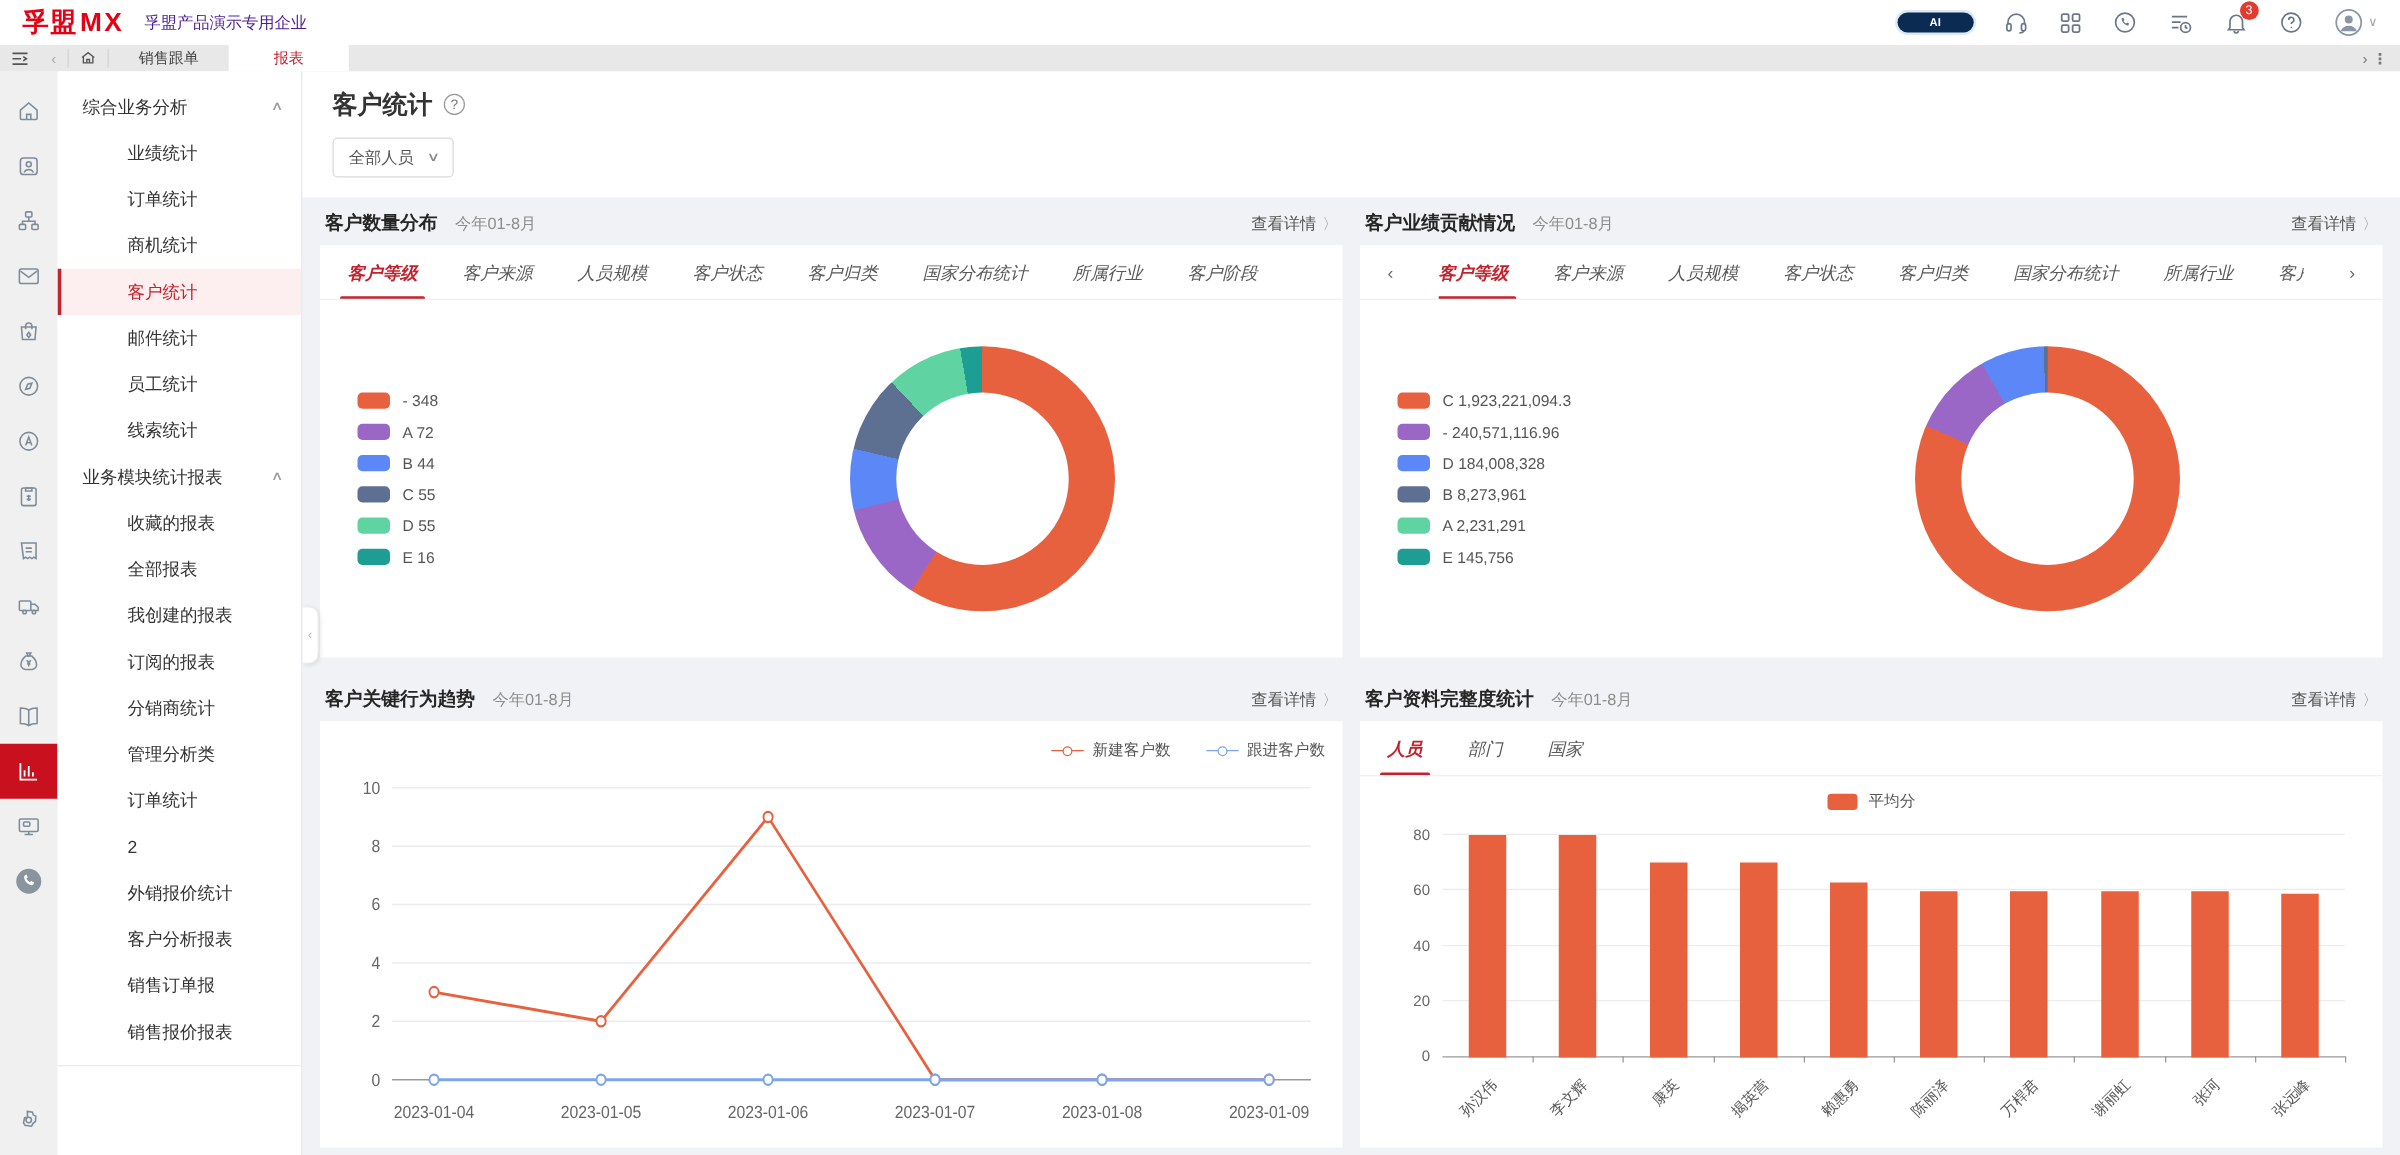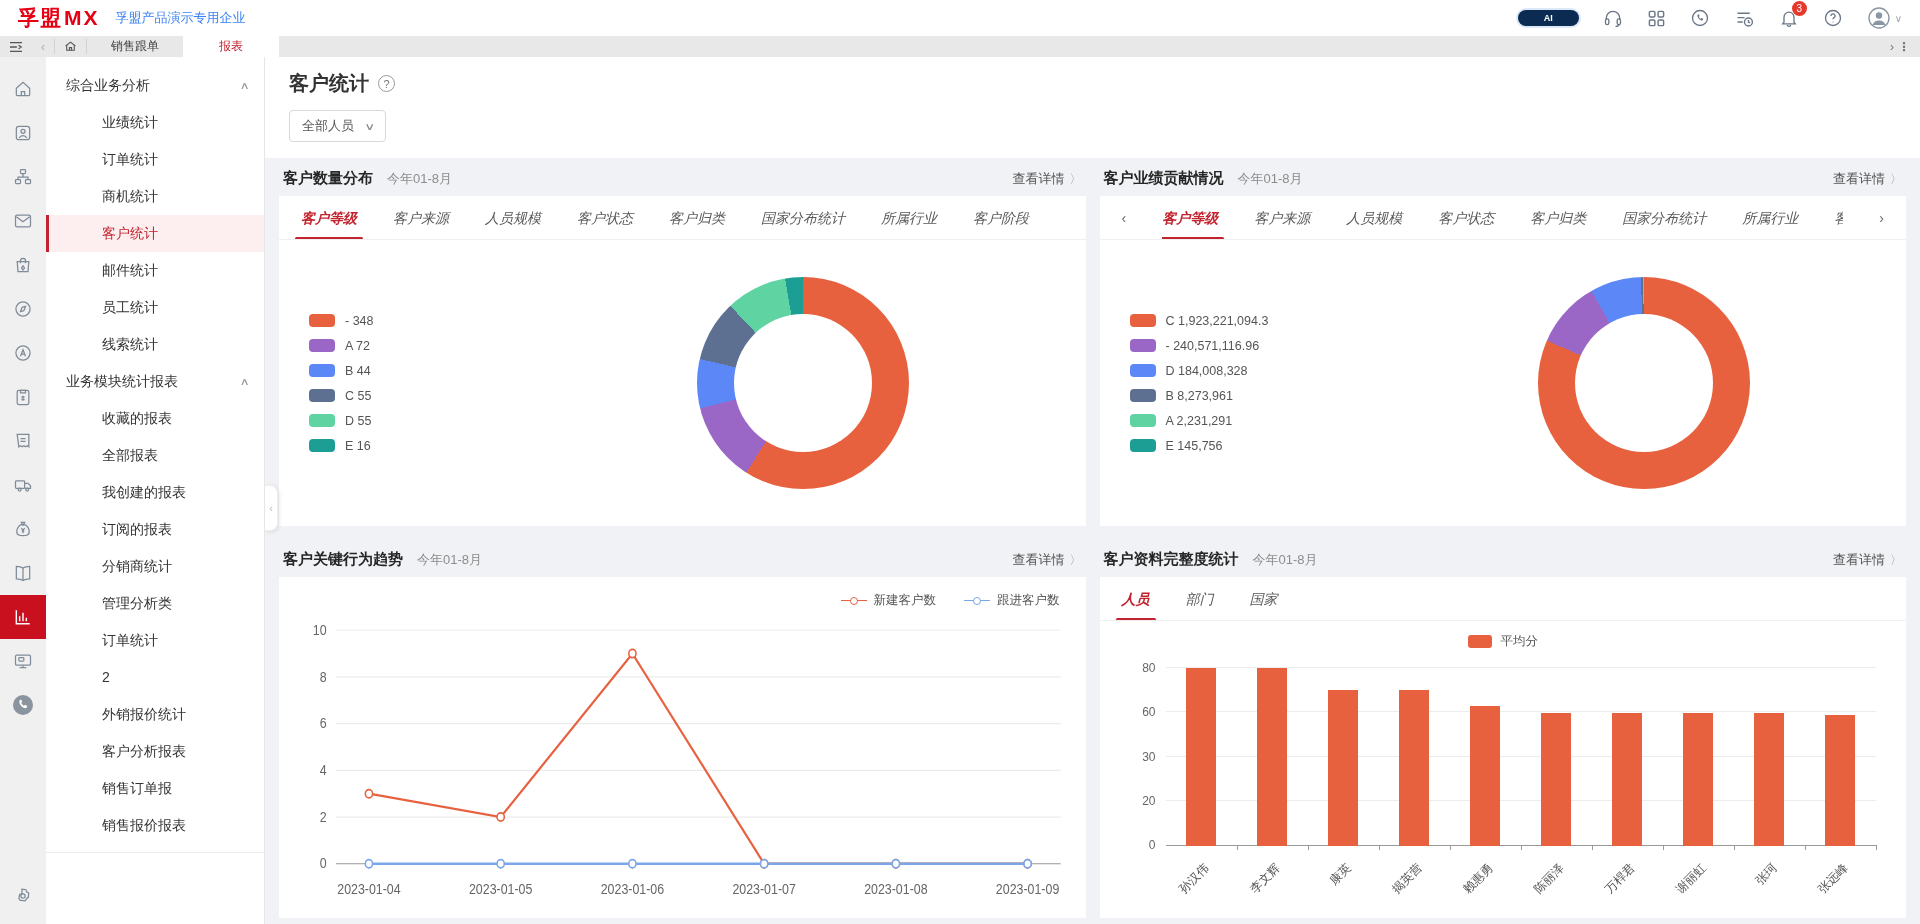--- a/index.html
+++ b/index.html
@@ -11,7 +11,7 @@
   .logo { display:flex; align-items:baseline; cursor:pointer; }
   .logo b { color:#e60014; font-size:21px; letter-spacing:1px; }
   .logo i { color:#e60014; font-size:21px; font-style:normal; font-weight:bold; margin-left:2px; letter-spacing:2px; }
-  .company { margin-left:16px; font-size:13px; color:#3b82f6; }
+  .company { margin-left:16px; font-size:13px; color:#4c1d95; }
   .top-icons { margin-left:auto; display:flex; align-items:center; gap:24px; }
   .ti { display:flex; align-items:center; justify-content:center; cursor:pointer; position:relative; color:#6b7786; }
   .ti svg { display:block; }

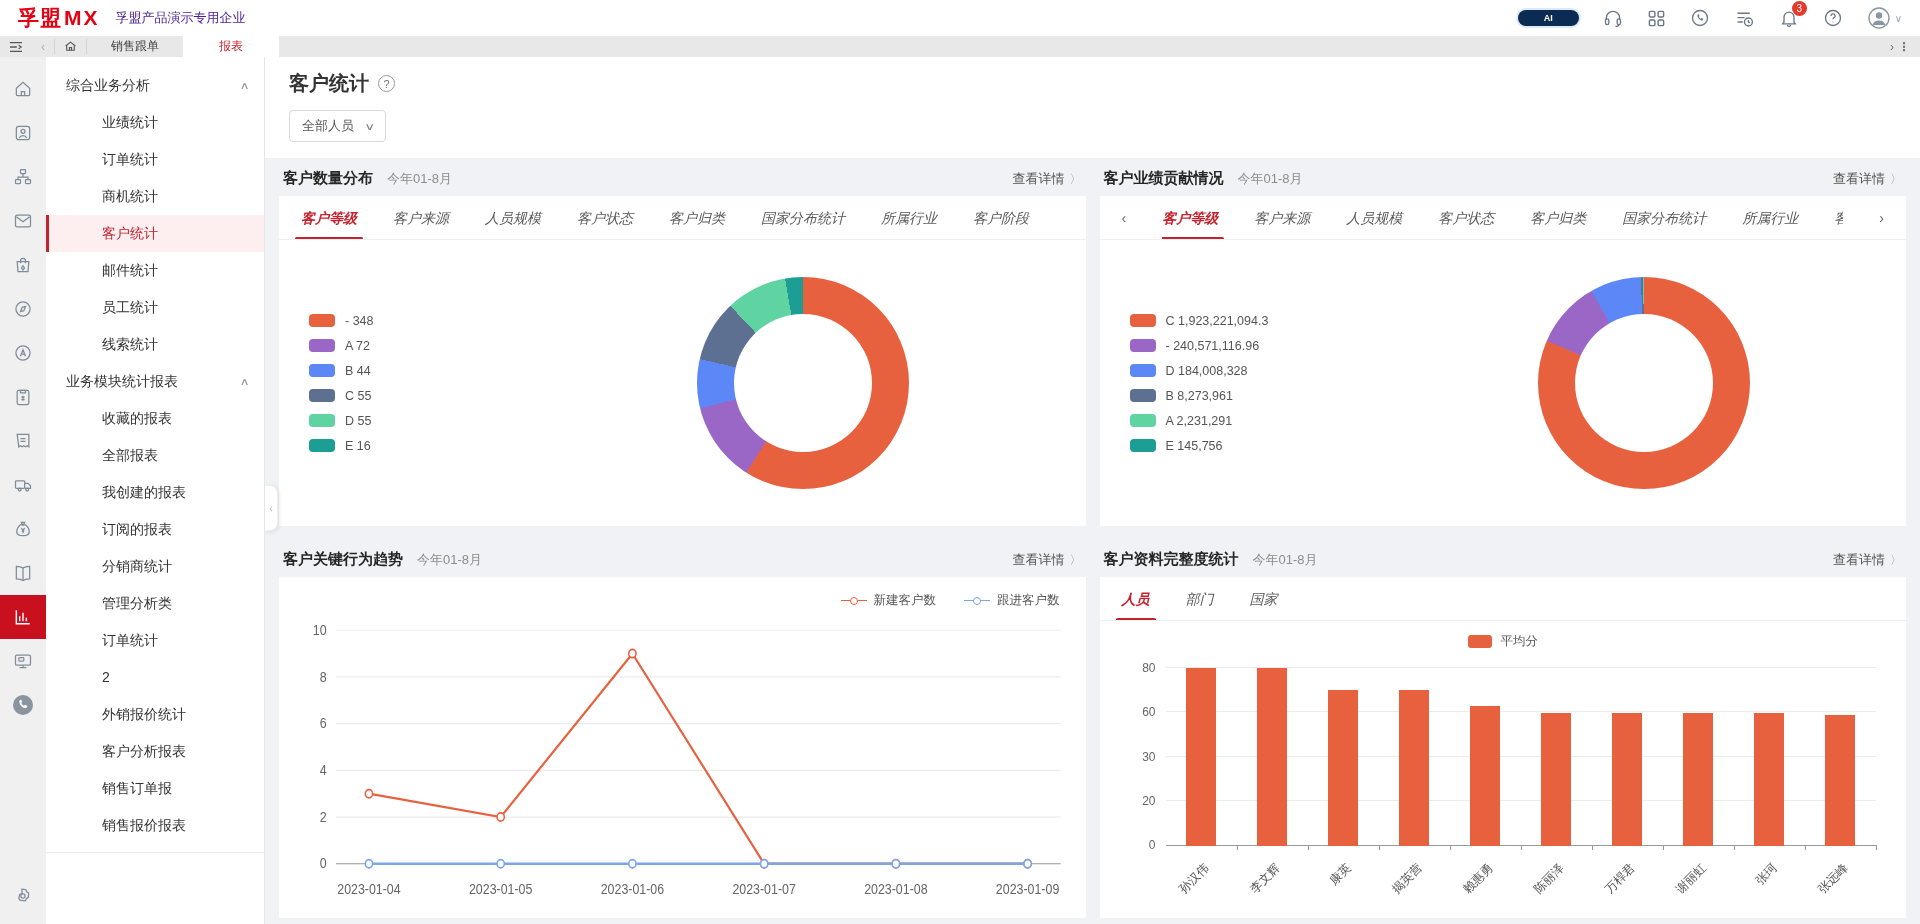--- a/index.html
+++ b/index.html
@@ -35,7 +35,7 @@
   .rail-spacer { flex:1; }
   .rail svg { display:block; }
 
-  .menu { width:219px; background:#fff; border-right:1px solid #e6e6e6; padding-top:10px; font-size:14px; overflow:hidden; flex-shrink:0; }
+  .menu { width:196px; background:#fff; border-right:1px solid #e6e6e6; padding-top:10px; font-size:14px; overflow:hidden; flex-shrink:0; }
   .menu-section { height:37px; display:flex; align-items:center; padding:0 16px 0 20px; color:#333; cursor:pointer; }
   .sec-caret { margin-left:auto; color:#999; font-size:10px; transform:scaleX(1.4); }
   .menu-item { height:37px; line-height:37px; padding-left:56px; color:#333; cursor:pointer; position:relative; }

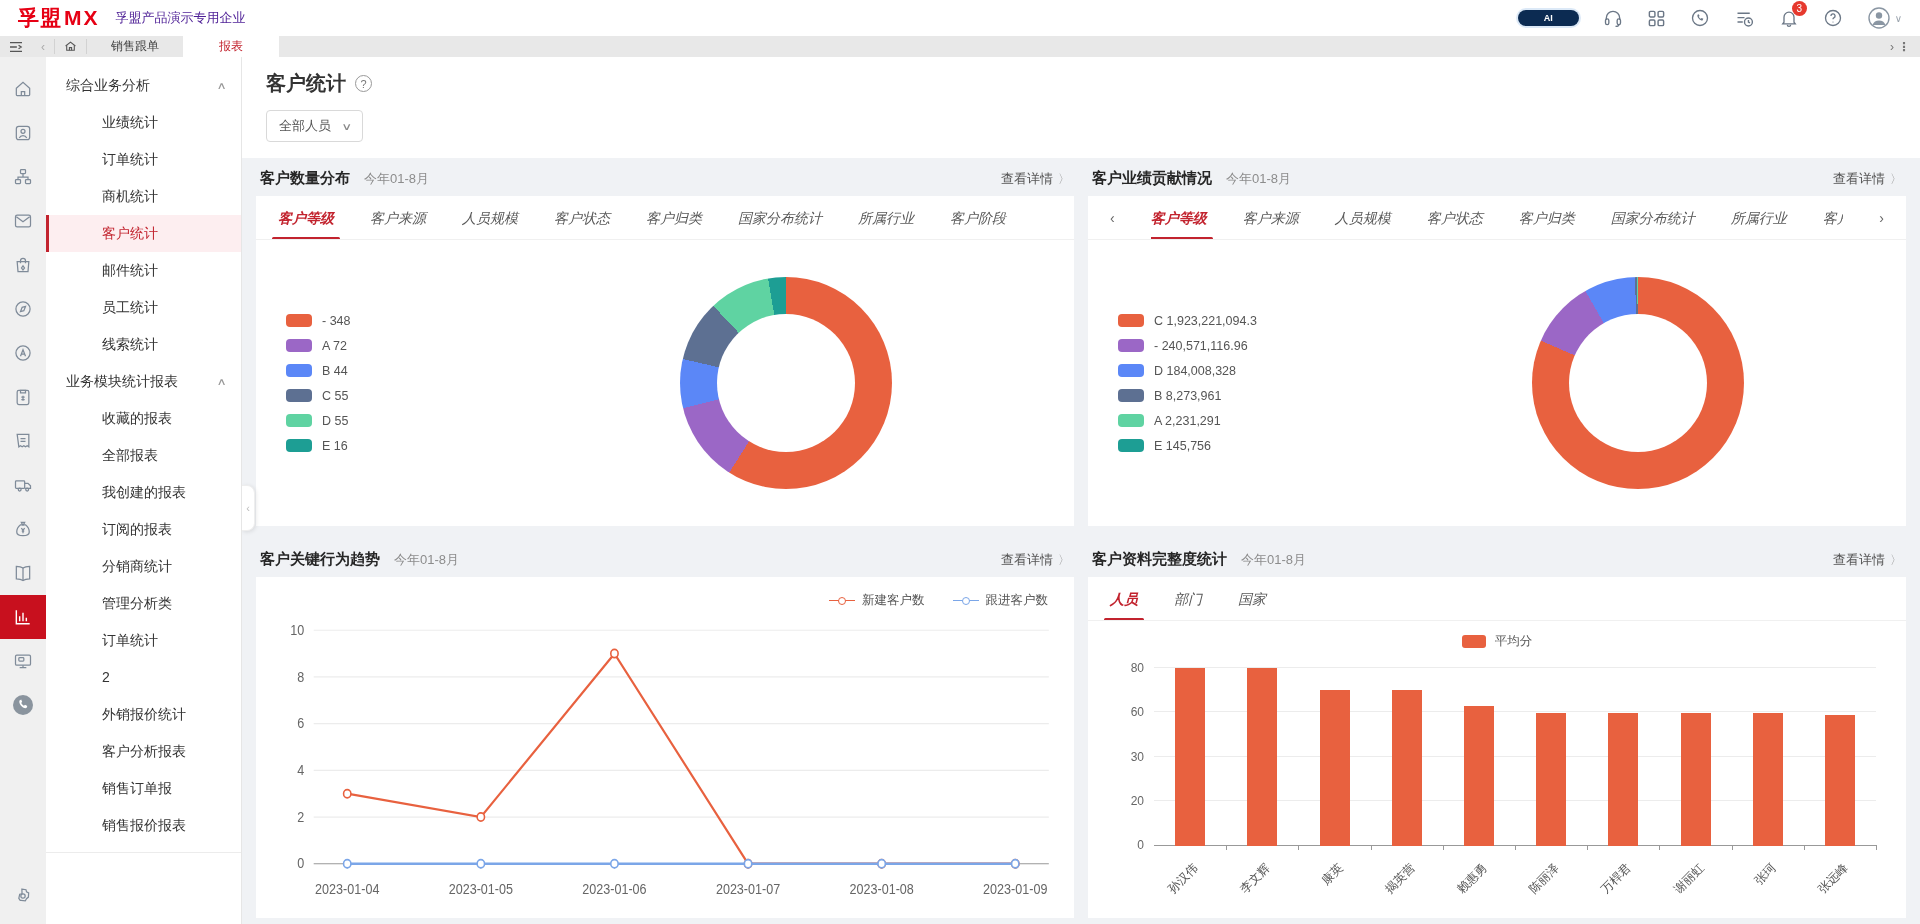--- a/index.html
+++ b/index.html
@@ -79,7 +79,7 @@
   .donut::after { content:""; position:absolute; inset:37px; background:#fff; border-radius:50%; }
 
   
-  .line-legend { display:flex; justify-content:flex-end; gap:28px; padding:15px 26px 0; font-size:12.5px; color:#555; flex-shrink:0; }
+  .line-legend { display:flex; justify-content:flex-end; gap:28px; padding:15px 14px 0; font-size:12.5px; color:#555; flex-shrink:0; }
   .ll-item { display:flex; align-items:center; gap:7px; cursor:pointer; }
   .ll-marker { width:26px; height:0; border-top:1.5px solid; position:relative; }
   .ll-marker i { position:absolute; left:50%; top:50%; transform:translate(-50%,-50%); width:8px; height:8px; border-radius:50%; border:1.5px solid; background:#fff; display:block; }

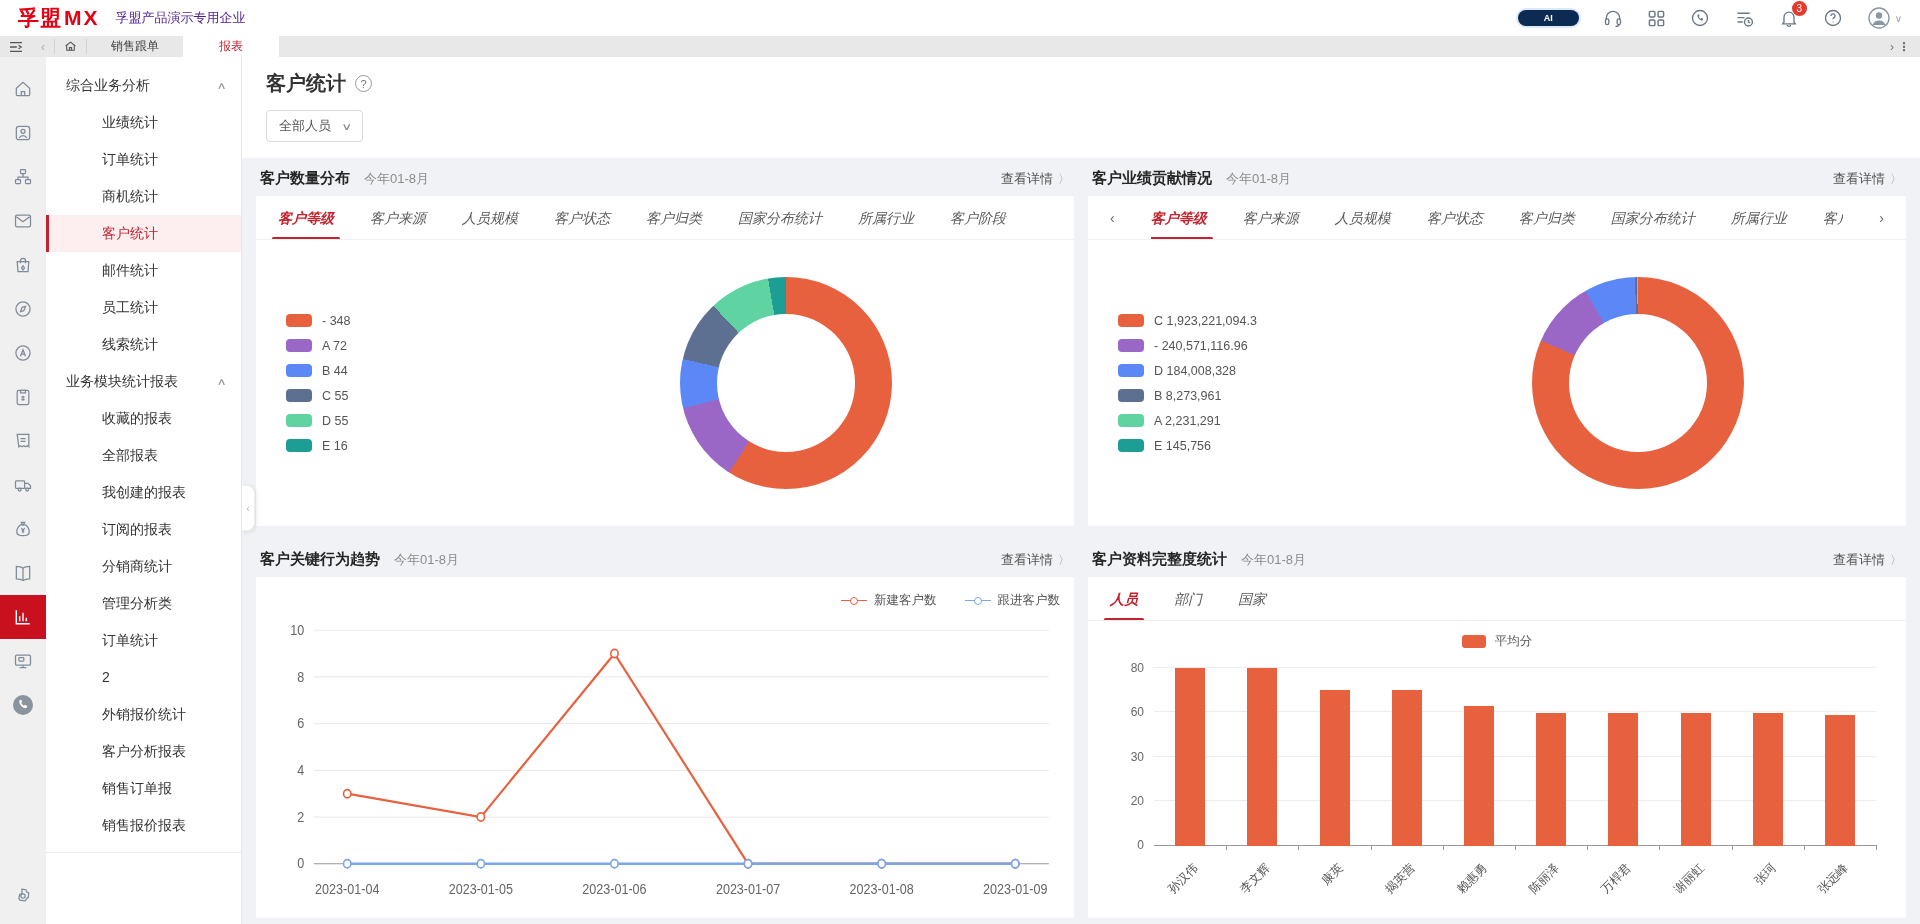--- a/index.html
+++ b/index.html
@@ -546,7 +546,7 @@
               <div class="gridline" style="bottom: 25%;"></div>
               <div class="ytick" style="bottom: 25%;">20</div>
               <div class="gridline" style="bottom: 50%;"></div>
-              <div class="ytick" style="bottom: 50%;">30</div>
+              <div class="ytick" style="bottom: 50%;">40</div>
               <div class="gridline" style="bottom: 75%;"></div>
               <div class="ytick" style="bottom: 75%;">60</div>
               <div class="gridline" style="bottom: 100%;"></div>

